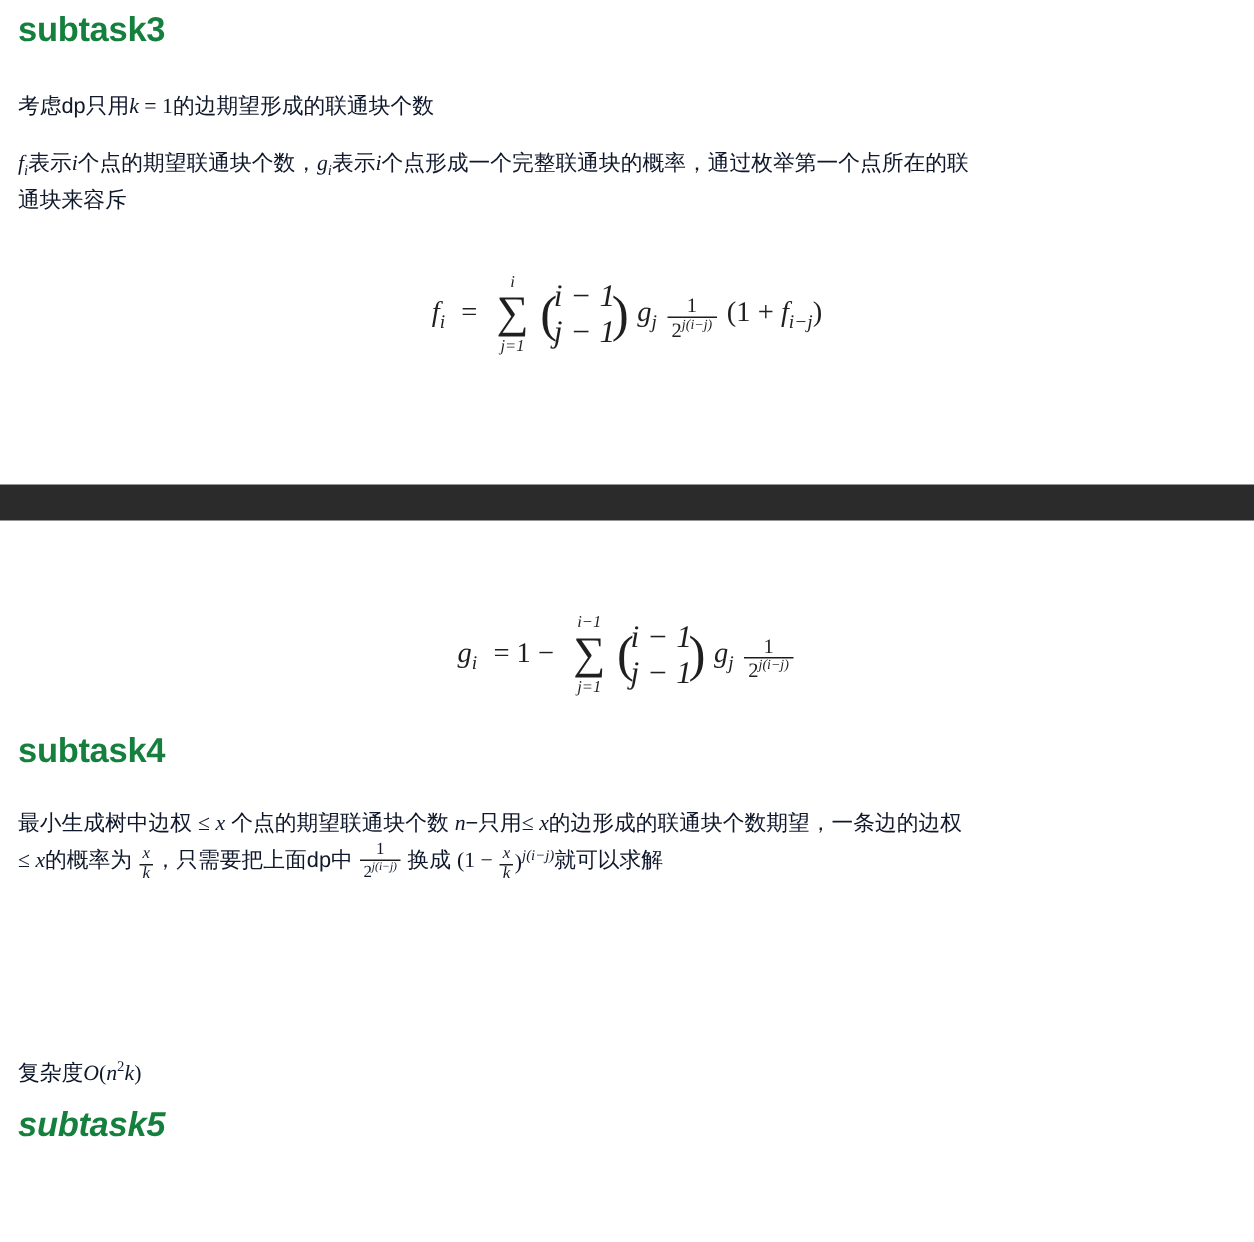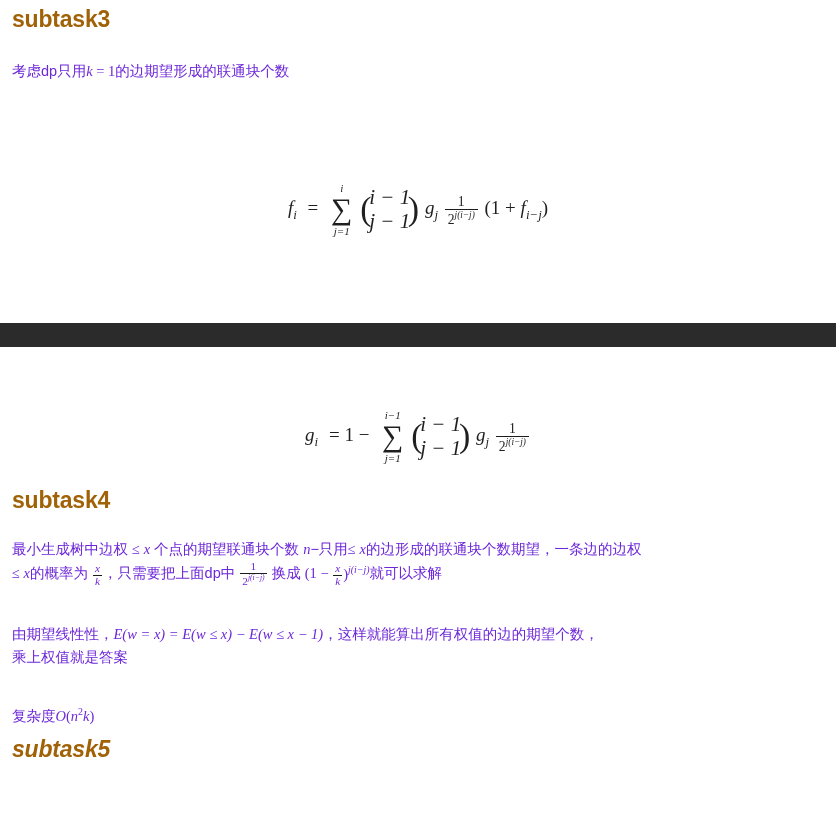--- a/index.html
+++ b/index.html
@@ -26,7 +26,7 @@
     font-family: "Liberation Sans", sans-serif;
     font-size: 23px;
     font-weight: bold;
-    color: #a16207;
+    color: #15803d;
     margin: 0;
     letter-spacing: -0.2px;
   }

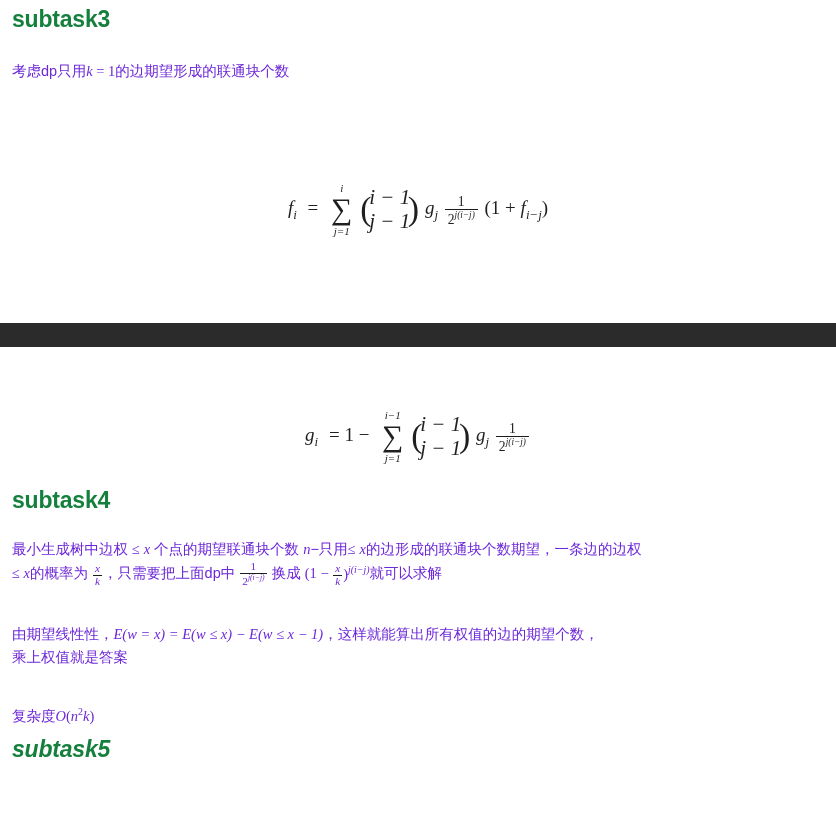--- a/index.html
+++ b/index.html
@@ -33,7 +33,7 @@
   .para {
     font-size: 14.5px;
     line-height: 1.62;
-    color: #6d28d9;
+    color: #0f172a;
     margin: 0;
   }
   .math {

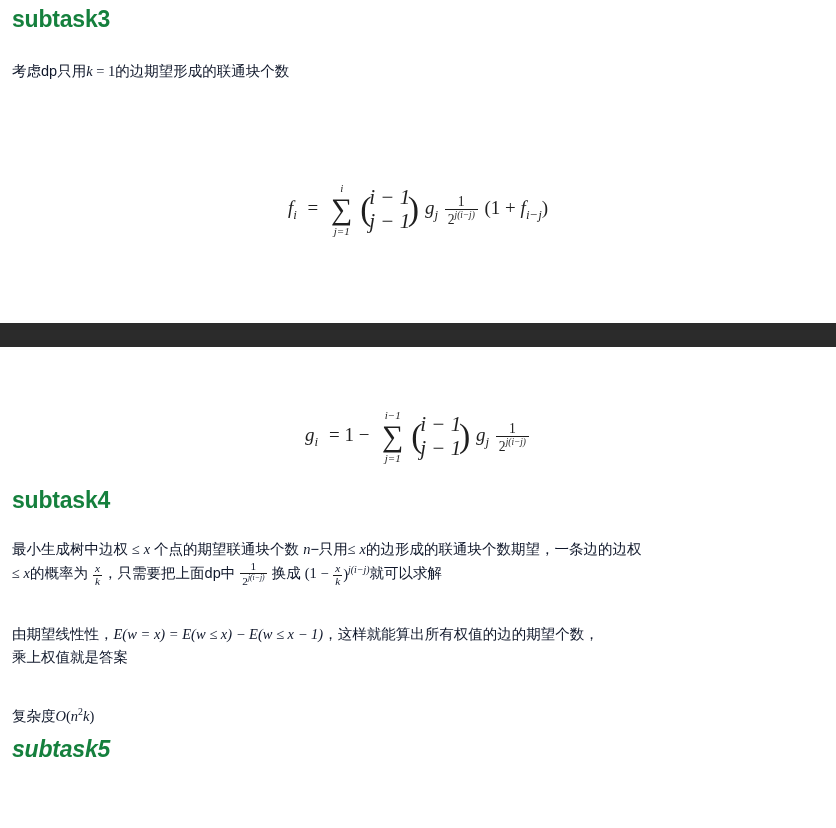--- a/index.html
+++ b/index.html
@@ -166,6 +166,10 @@
     <span>考虑dp只用</span><span class="math">k</span><span class="mathup"> = </span><span class="mathup">1</span><span>的边期望形成的联通块个数</span>
   </p>
 
+  <p class="para abs" style="left:12px; top:98px; width:812px;">
+    <span class="math">f<sub class="sb">i</sub></span><span>表示</span><span class="math">i</span><span>个点的期望联通块个数，</span><span class="math">g<sub class="sb">i</sub></span><span>表示</span><span class="math">i</span><span>个点形成一个完整联通块的概率，通过枚举第一个点所在的联</span><br>
+    <span>通块来容斥</span>
+  </p>
 
   <div class="eq-block abs" style="left:0; top:185px; width:836px;">
     <span class="math"><span>f</span><sub class="sb">i</sub></span>

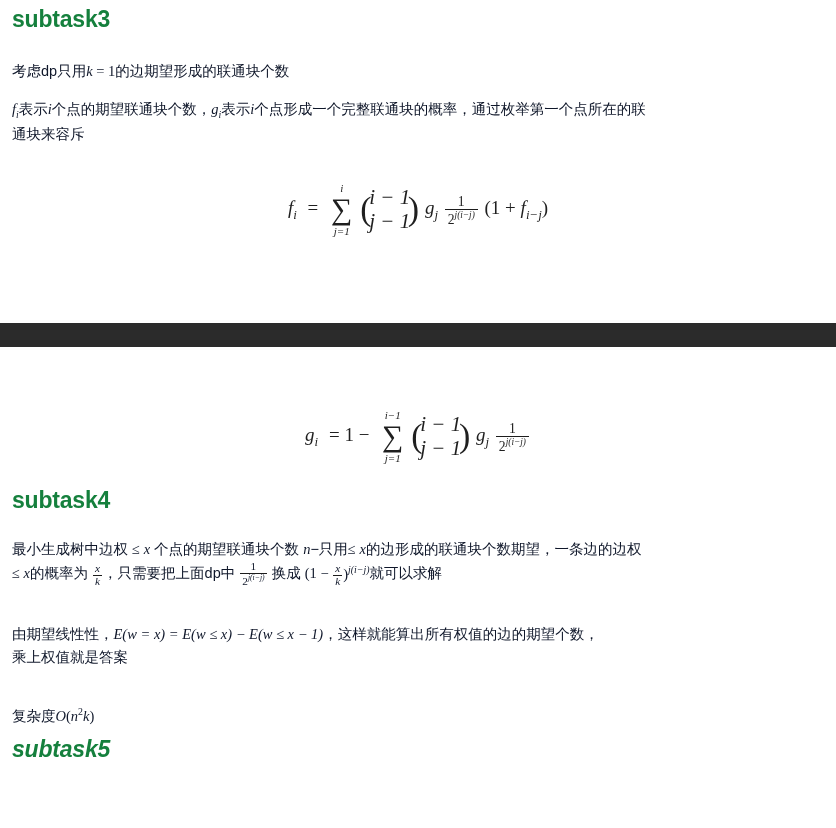--- a/index.html
+++ b/index.html
@@ -227,10 +227,6 @@
     <span class="mathup">≤ </span><span class="math">x</span><span>的概率为 </span><span class="frac"><span class="num math">x</span><span class="den math">k</span></span><span>，只需要把上面dp中 </span><span class="frac"><span class="num mathup">1</span><span class="den mathup"><span>2</span><sup class="sp math">j(i−j)</sup></span></span><span> 换成 </span><span class="mathup">(1 − </span><span class="frac"><span class="num math">x</span><span class="den math">k</span></span><span class="mathup"><span>)</span><sup class="sp math">j(i−j)</sup></span><span>就可以求解</span>
   </p>
 
-  <p class="para abs" style="left:12px; top:623px; width:812px;">
-    <span>由期望线性性，</span><span class="math">E(w = x) = E(w ≤ x) − E(w ≤ x − 1)</span><span>，这样就能算出所有权值的边的期望个数，</span><br>
-    <span>乘上权值就是答案</span>
-  </p>
 
   <p class="para abs" style="left:12px; top:688px; width:812px;margin-top:16px;">
     <span>复杂度</span><span class="math"><span>O</span><span class="mathup">(</span><span>n</span><sup class="sp mathup">2</sup><span>k</span><span class="mathup">)</span></span>

